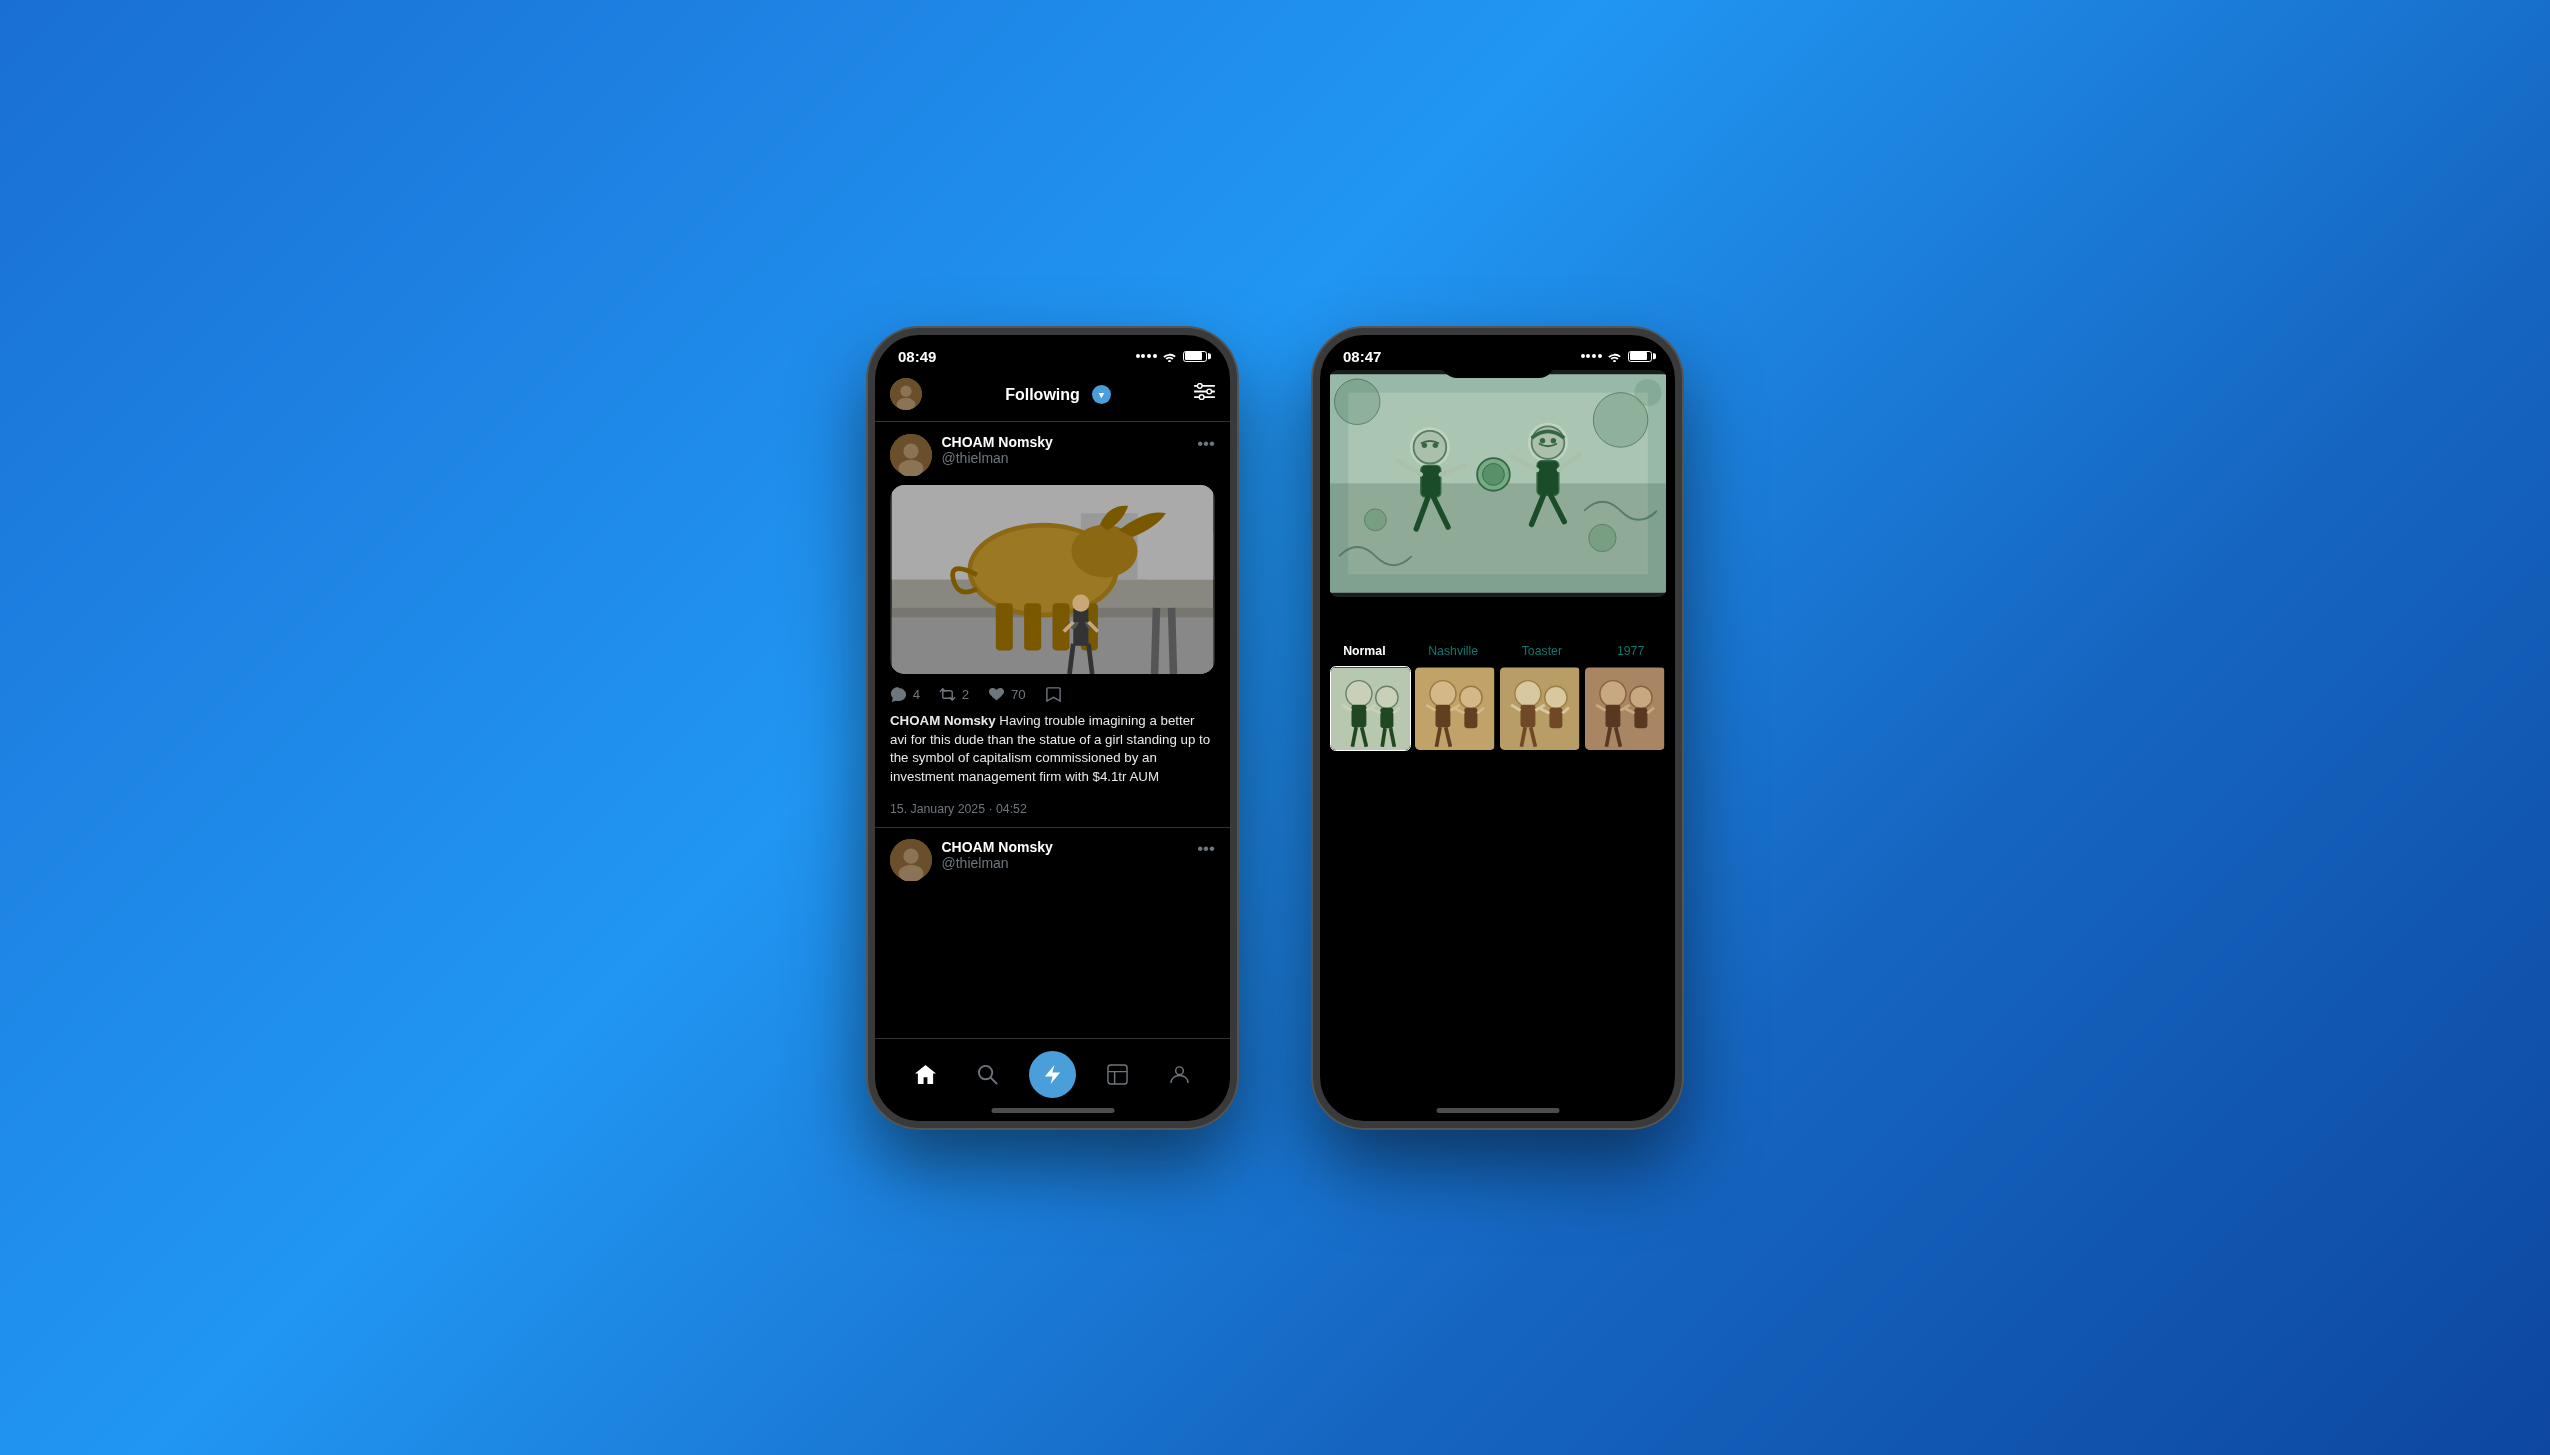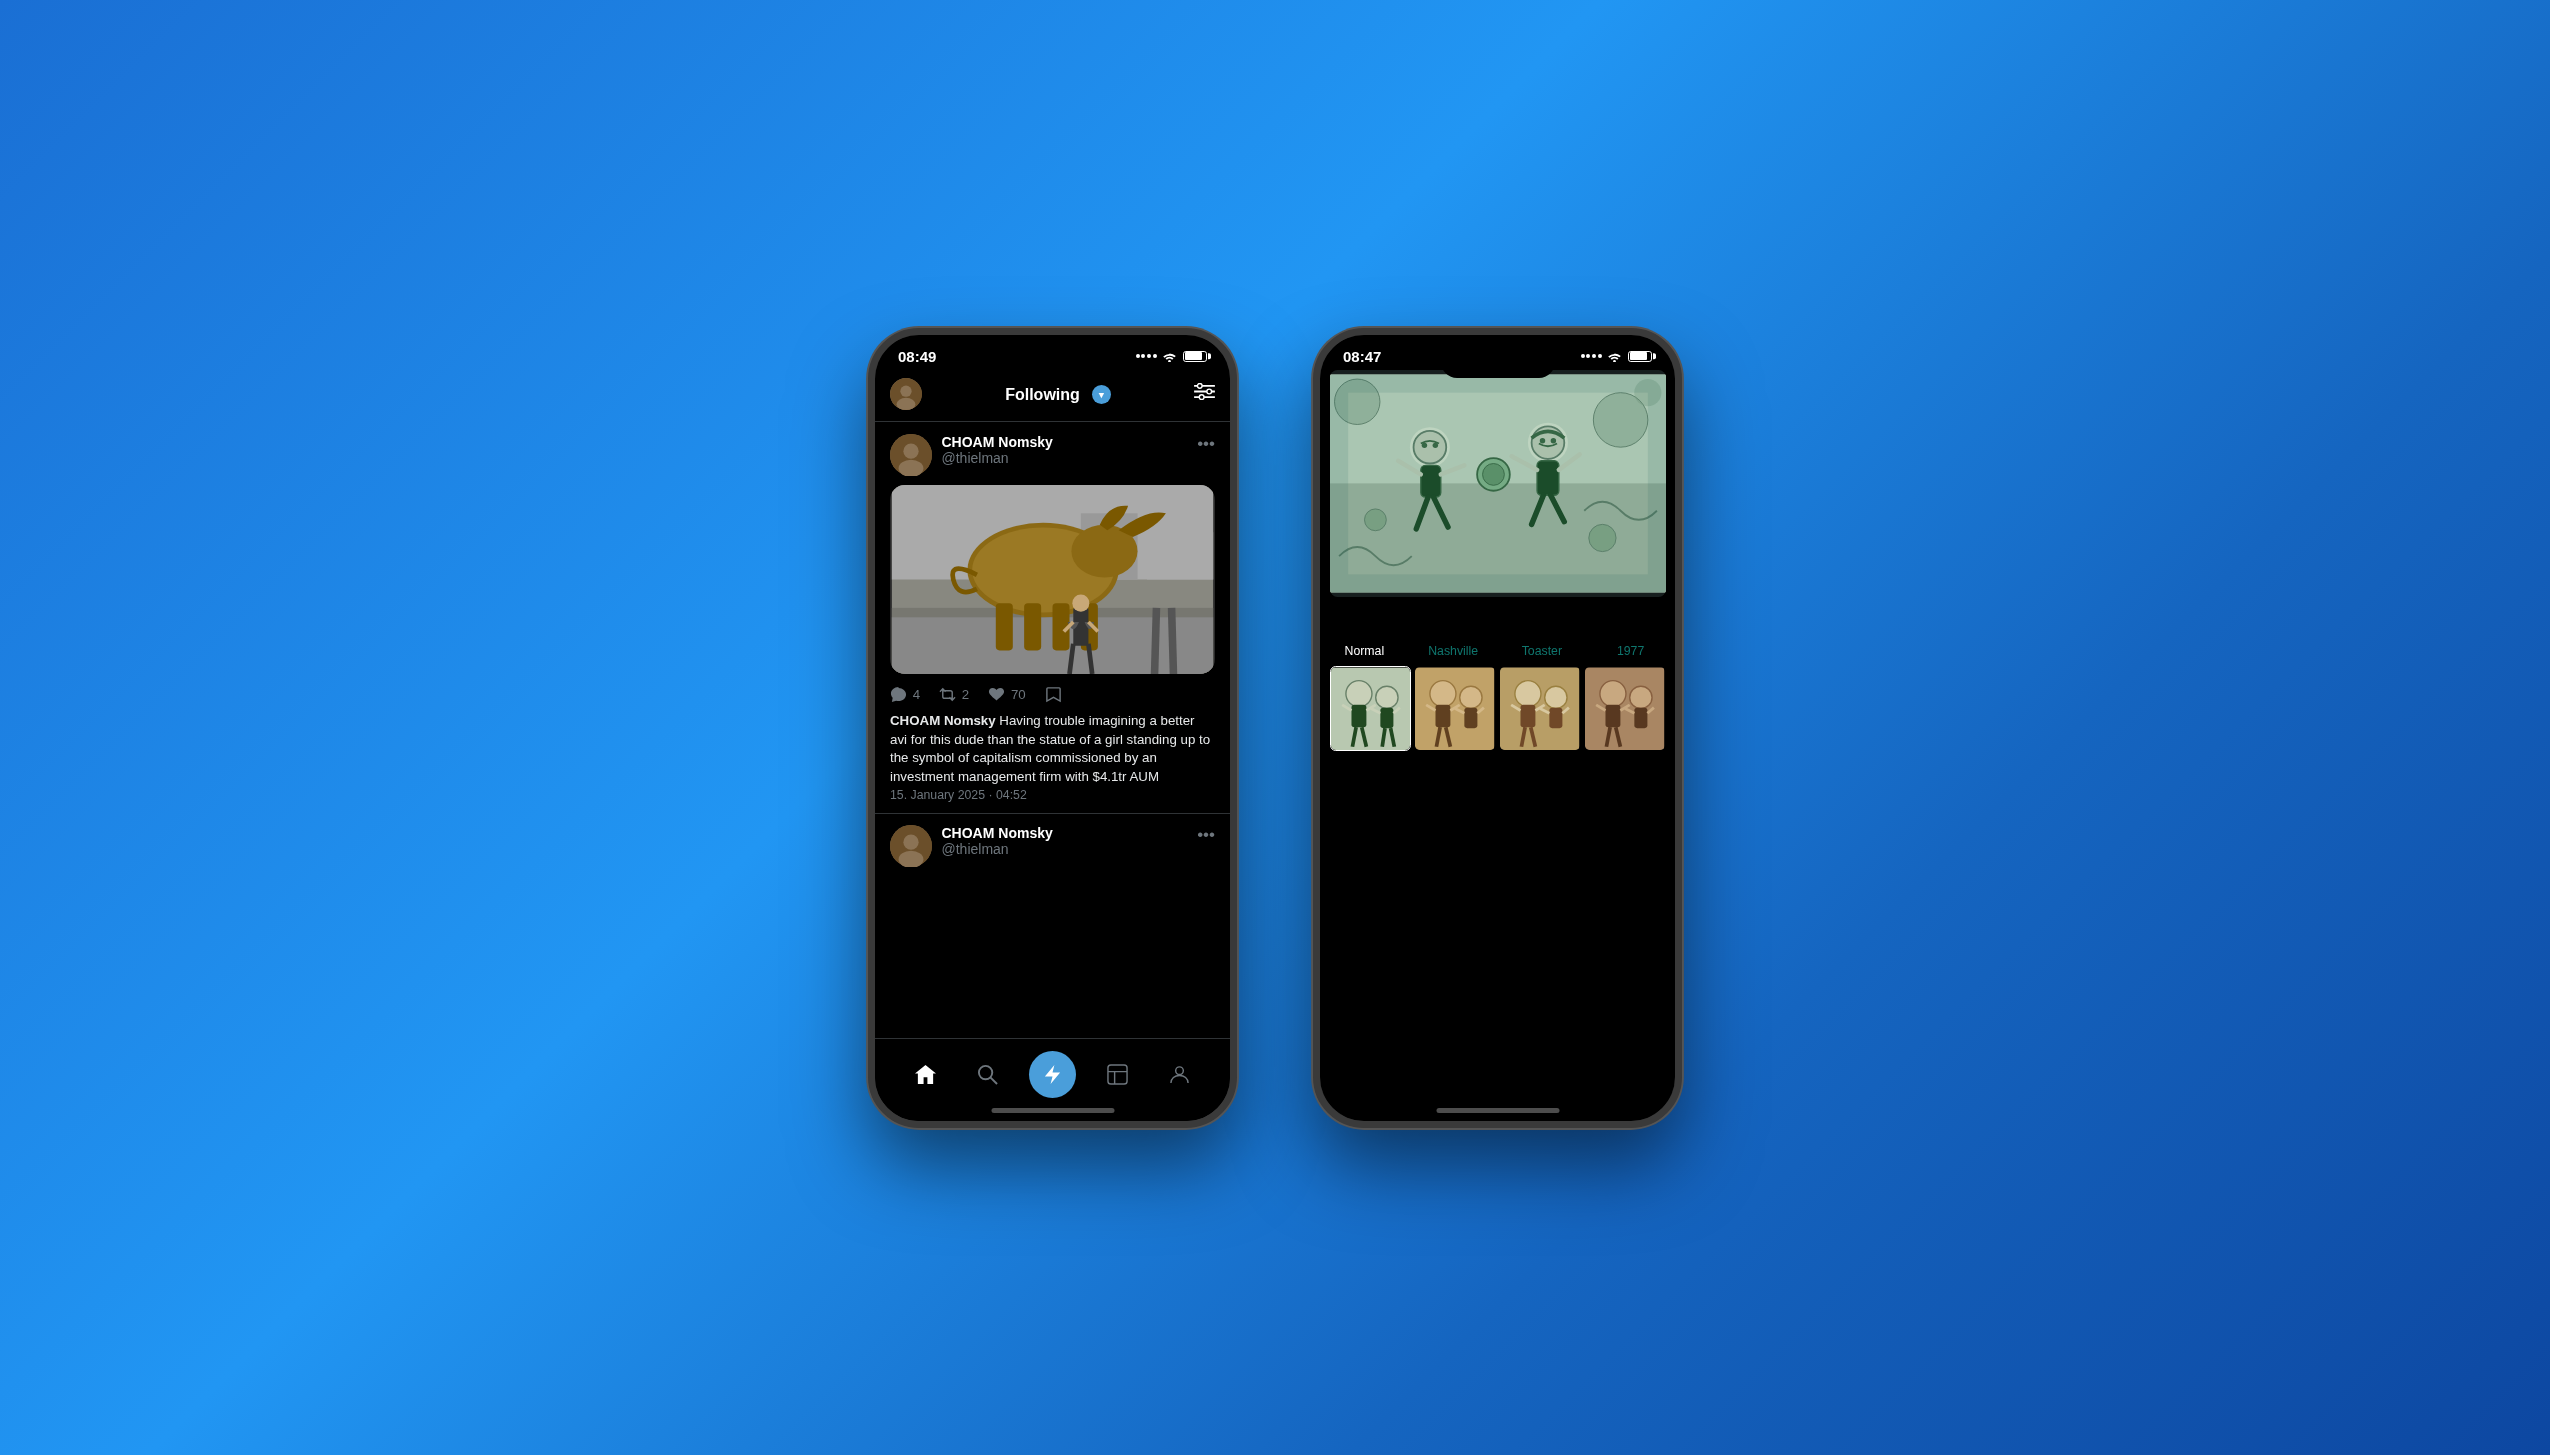--- a/index.html
+++ b/index.html
@@ -354,7 +354,7 @@
 
     .filter-label.active {
       color: #fff;
-      font-weight: 400;
+      font-weight: 700;
     }
 
     .filter-thumbnails {

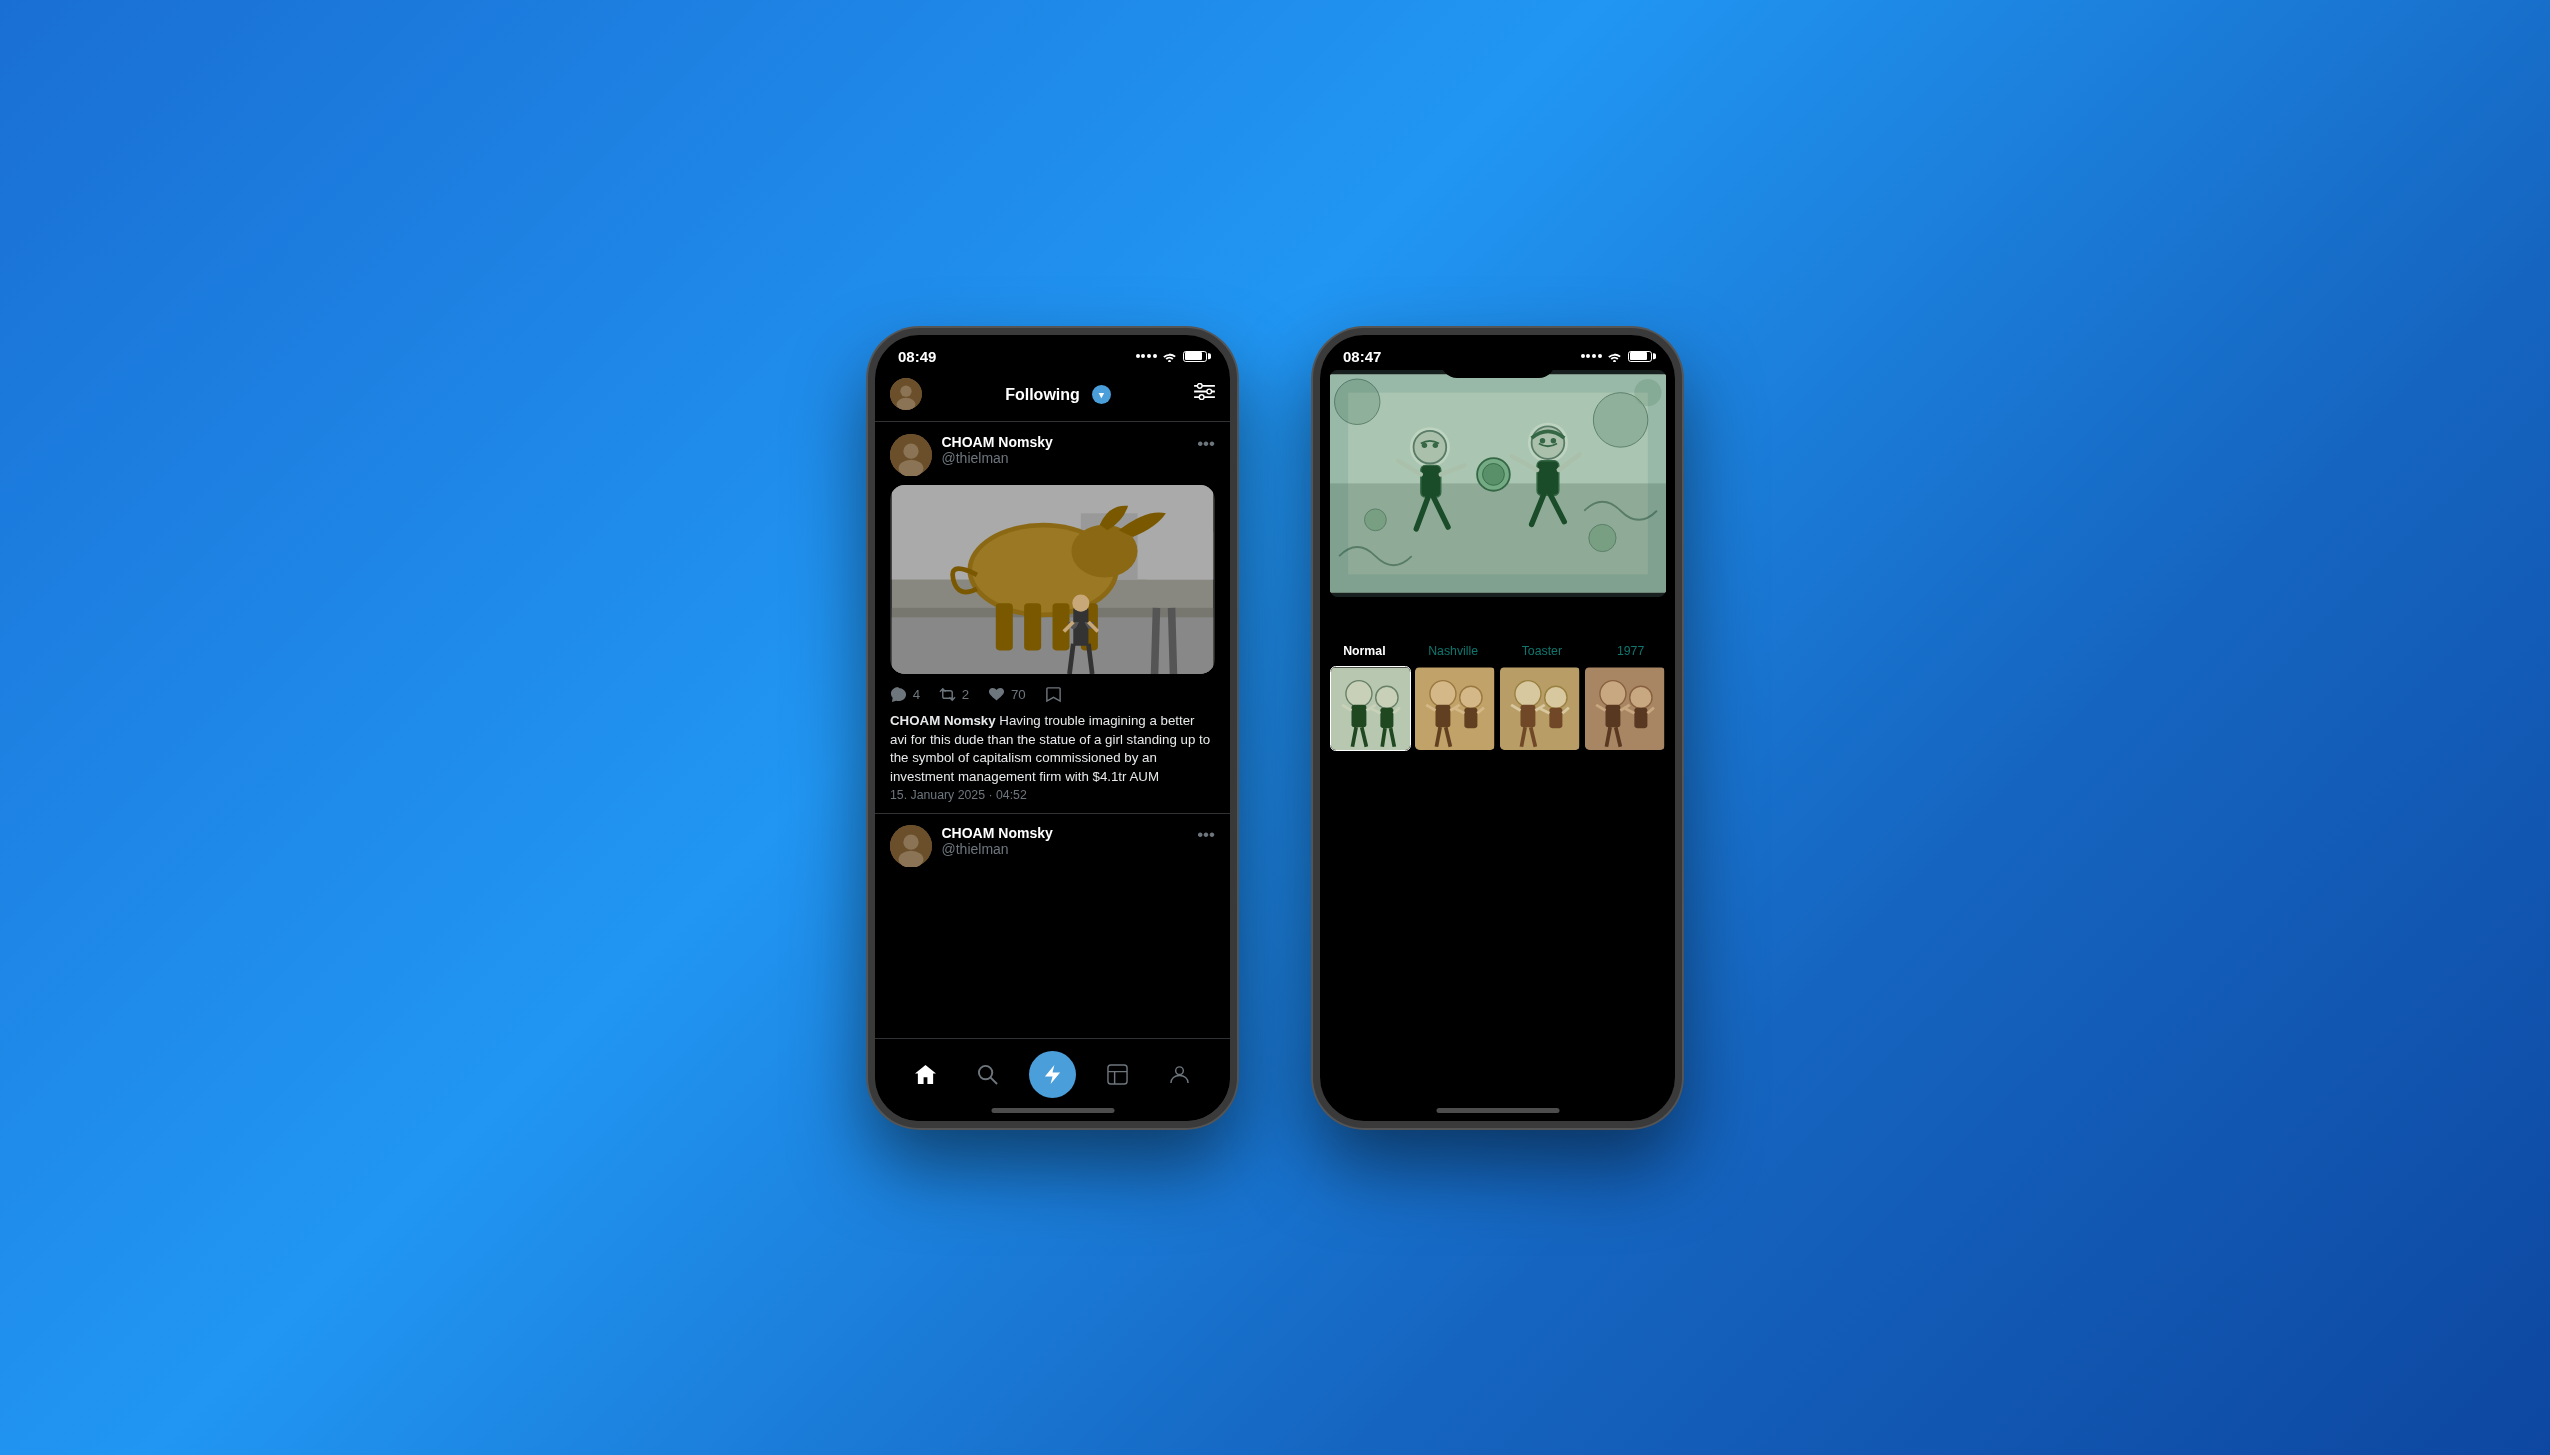--- a/index.html
+++ b/index.html
@@ -248,7 +248,7 @@
       font-size: 13.3px;
       color: #e7e9ea;
       line-height: 1.4;
-      margin-bottom: 1px;
+      margin-bottom: 15px;
     }
 
     .tweet-text .username-bold {

